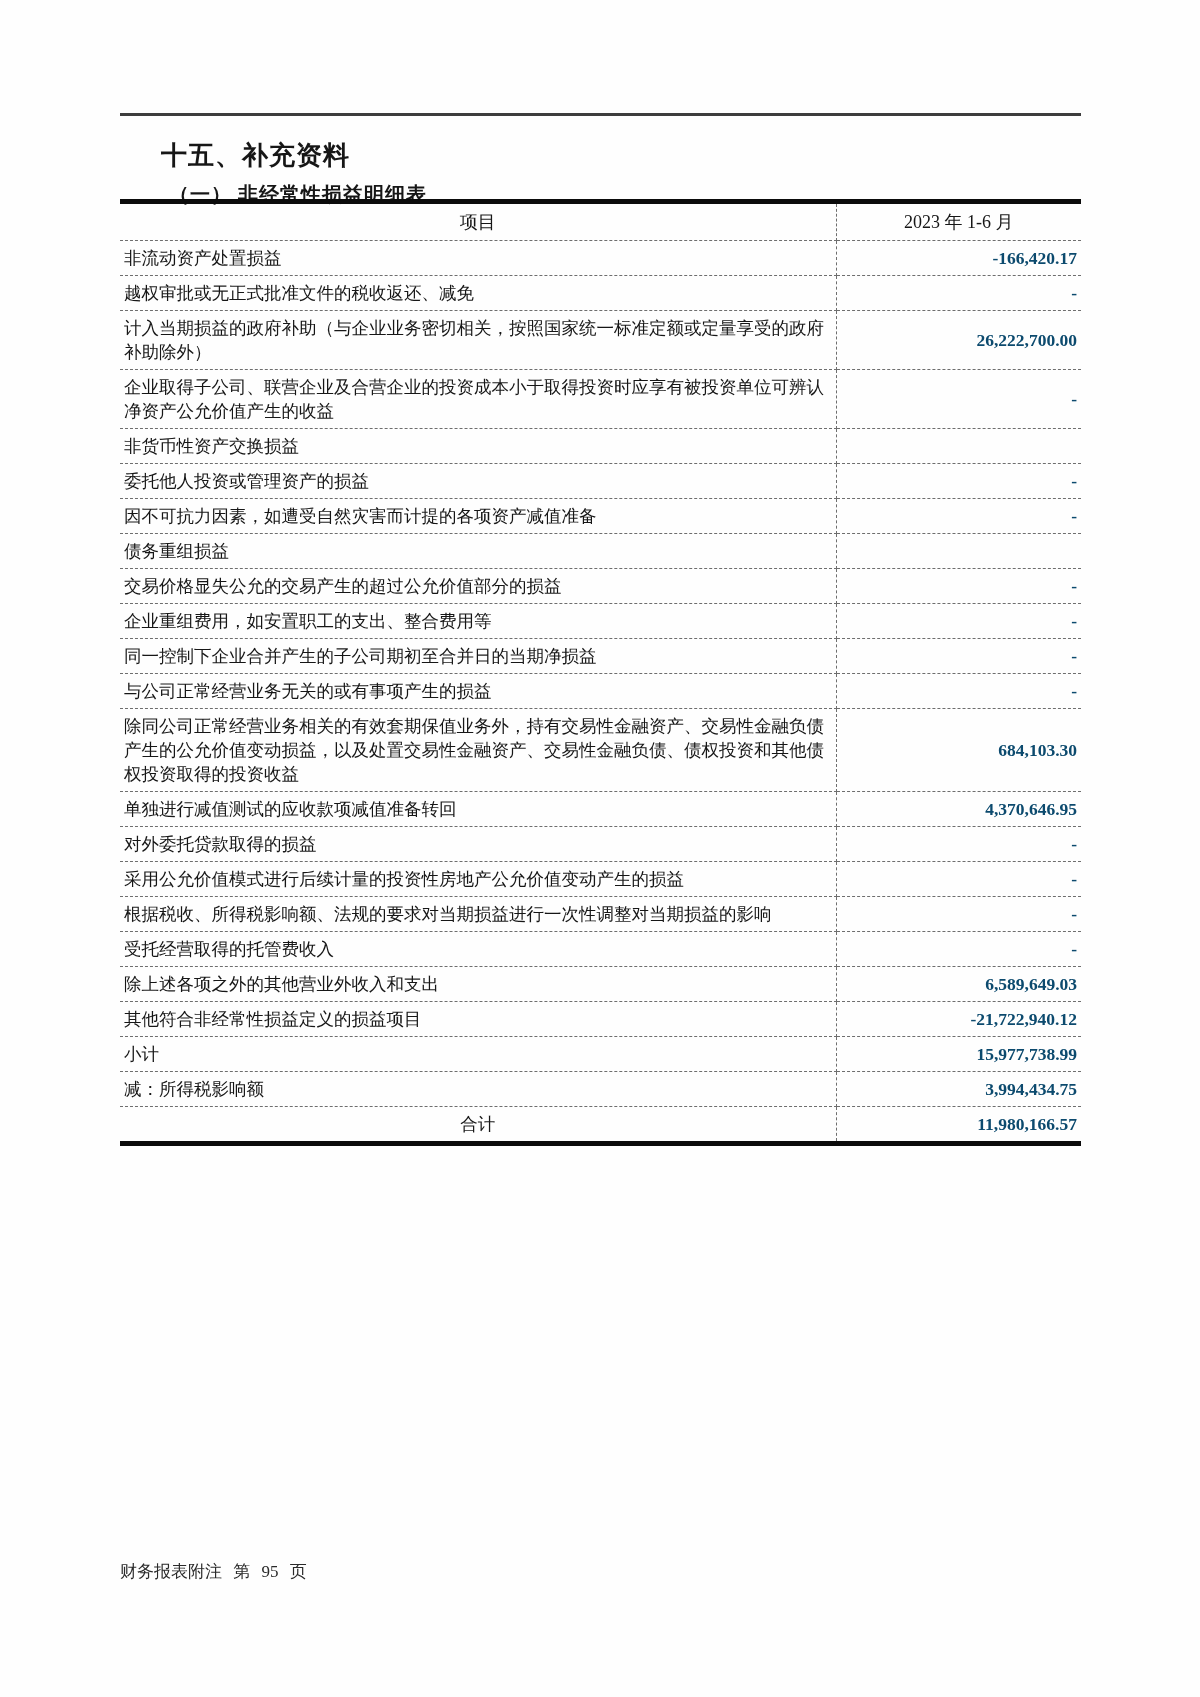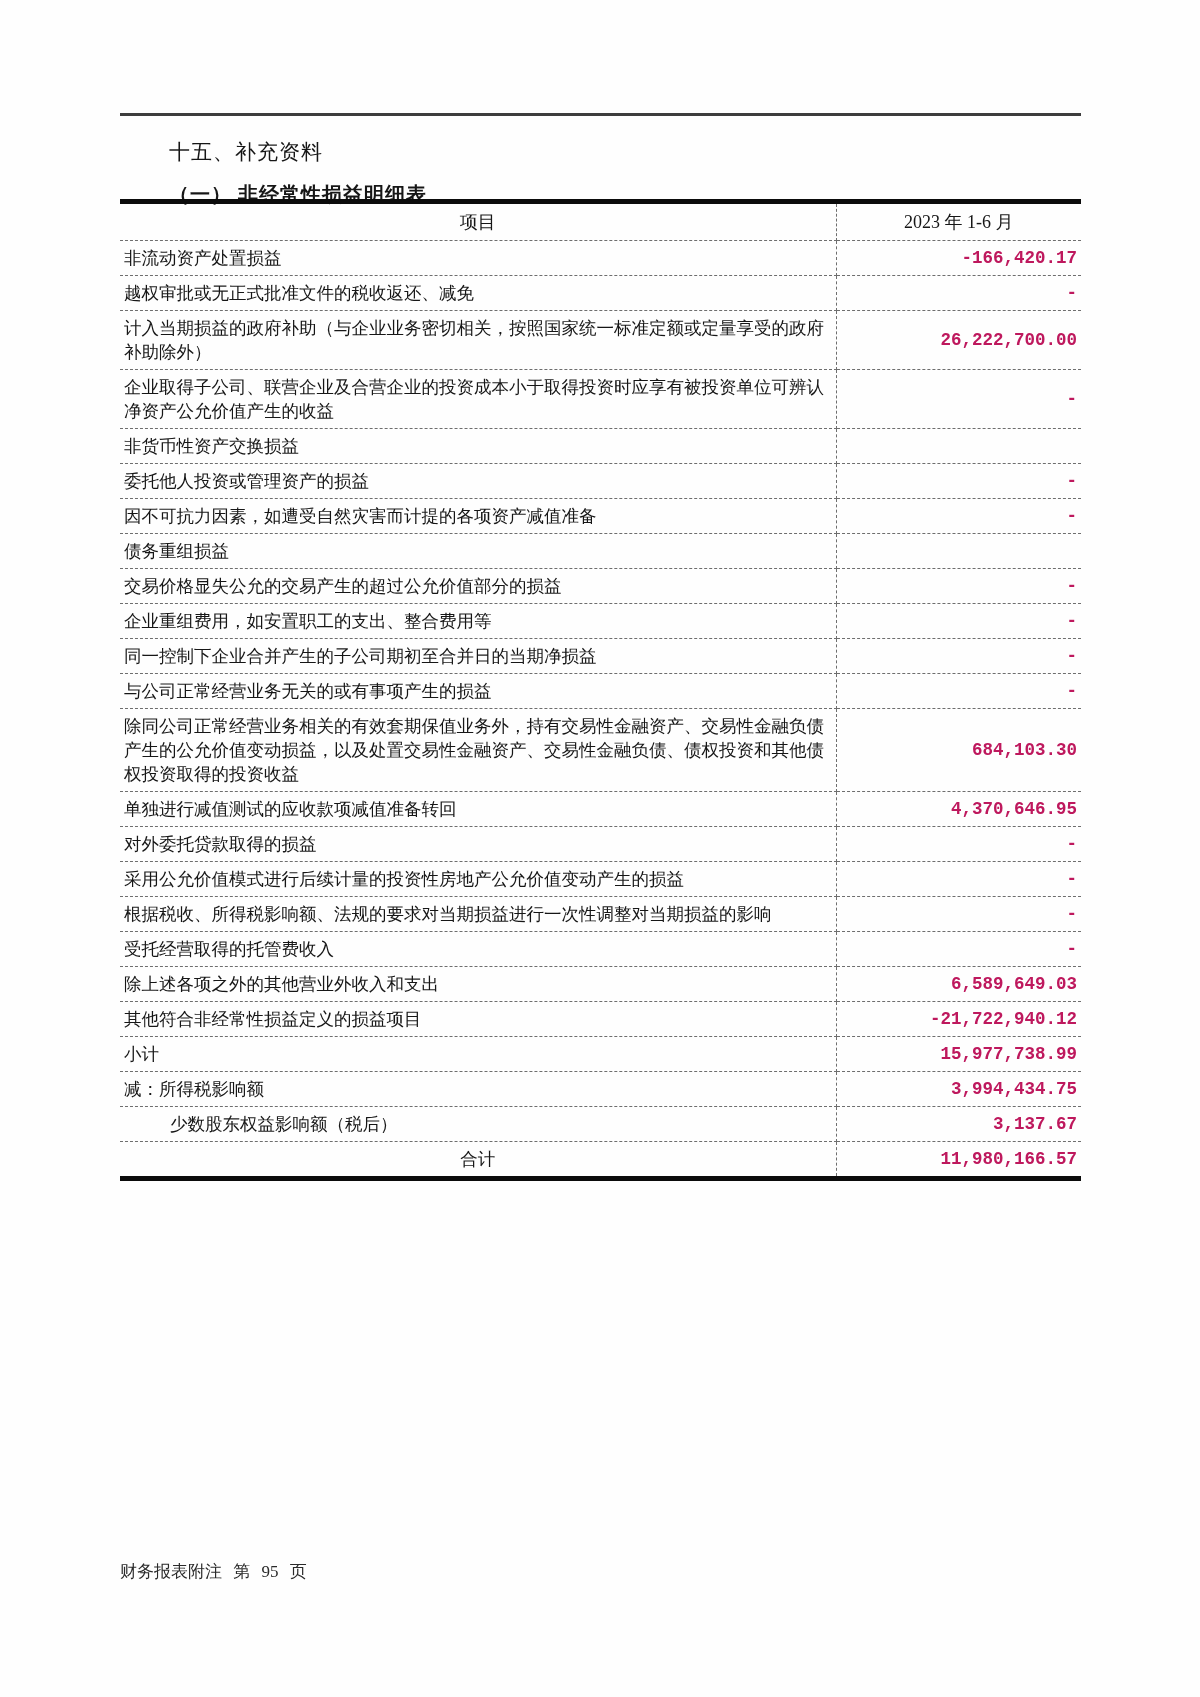--- a/index.html
+++ b/index.html
@@ -21,9 +21,9 @@
   }
   .sec-title {
     position: absolute;
-    left: 169px; top: 138px;
-    font-size: 21px;
-    font-weight: normal;
+    left: 161px; top: 138px;
+    font-size: 26px;
+    font-weight: bold;
     letter-spacing: 1px;
   }
   .subsec-title {

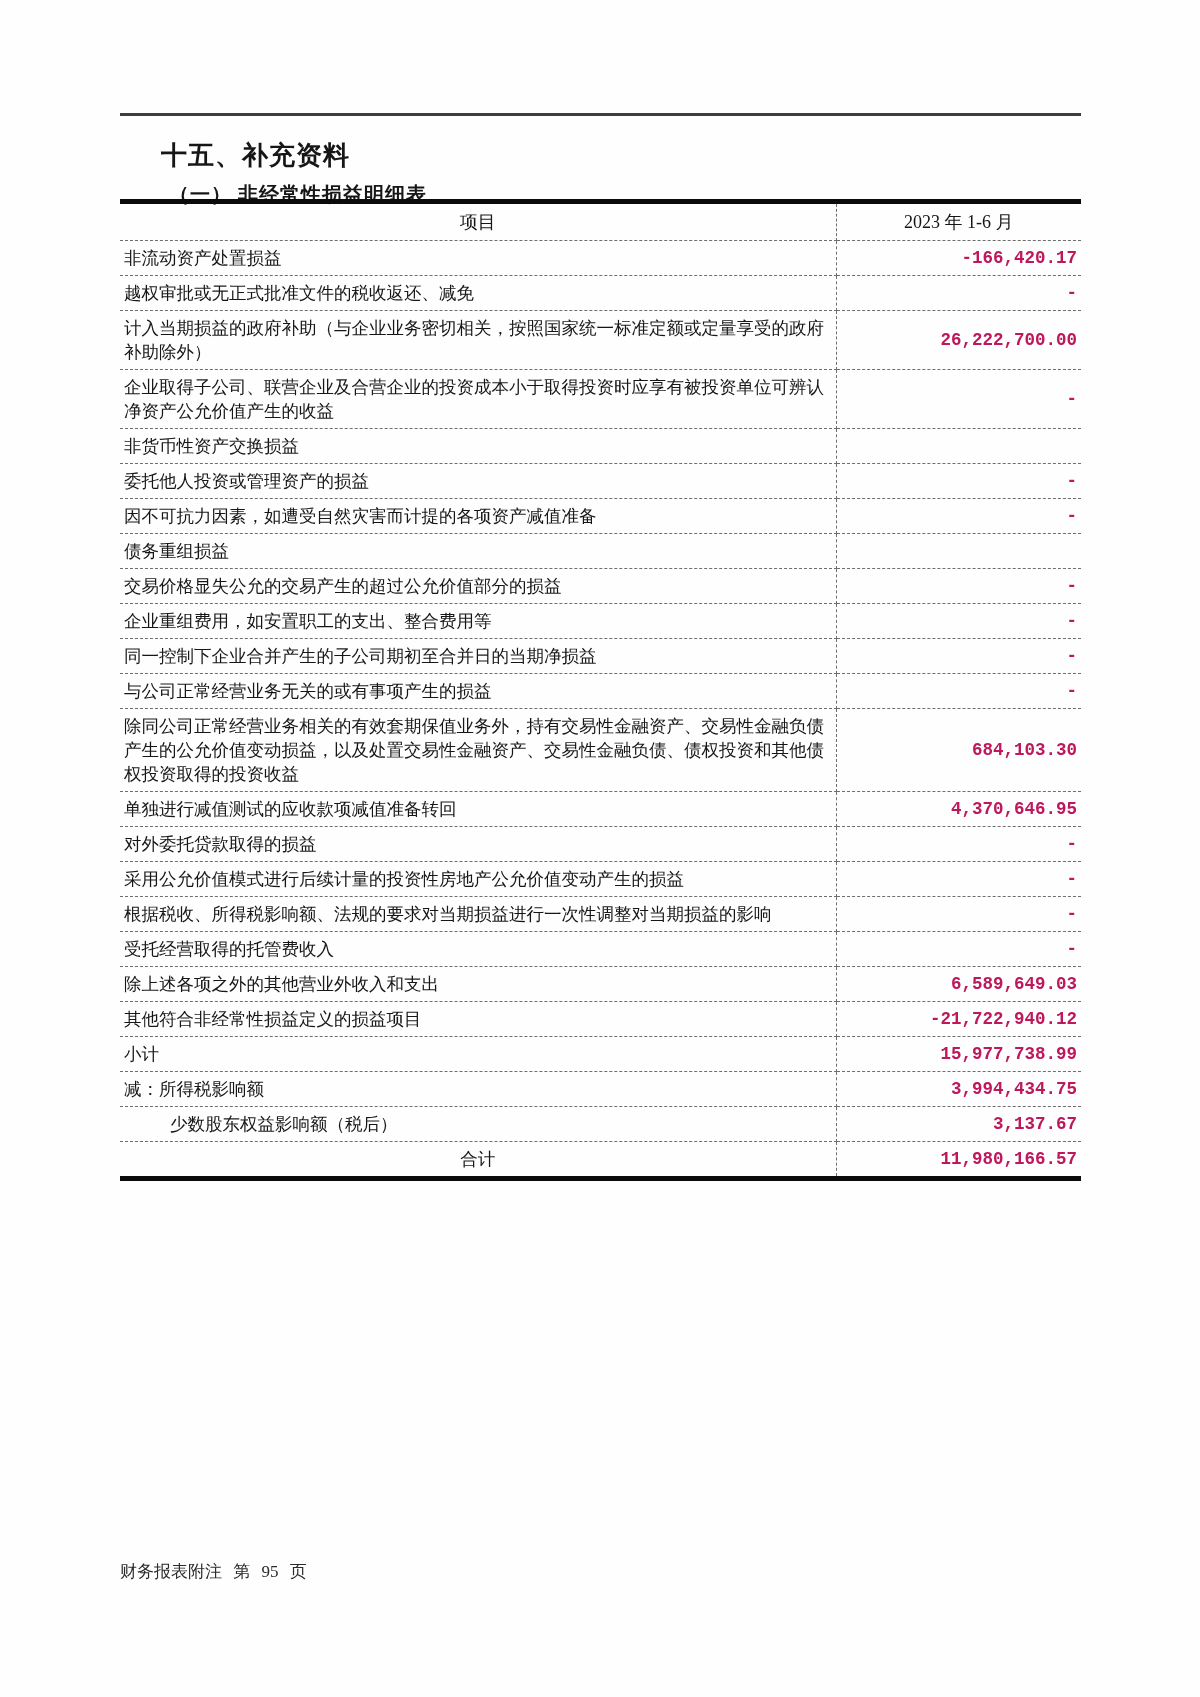--- a/index.html
+++ b/index.html
@@ -71,10 +71,10 @@
   td.value {
     text-align: right;
     padding-right: 15px;
-    font-family: Liberation Mono, monospace;
+    font-family: Liberation Serif, serif;
     font-weight: 600;
     font-size: 17.5px;
-    color: #be185d;
+    color: #0c4a6e;
     margin-top: 20px;
   }
   .page-footer {

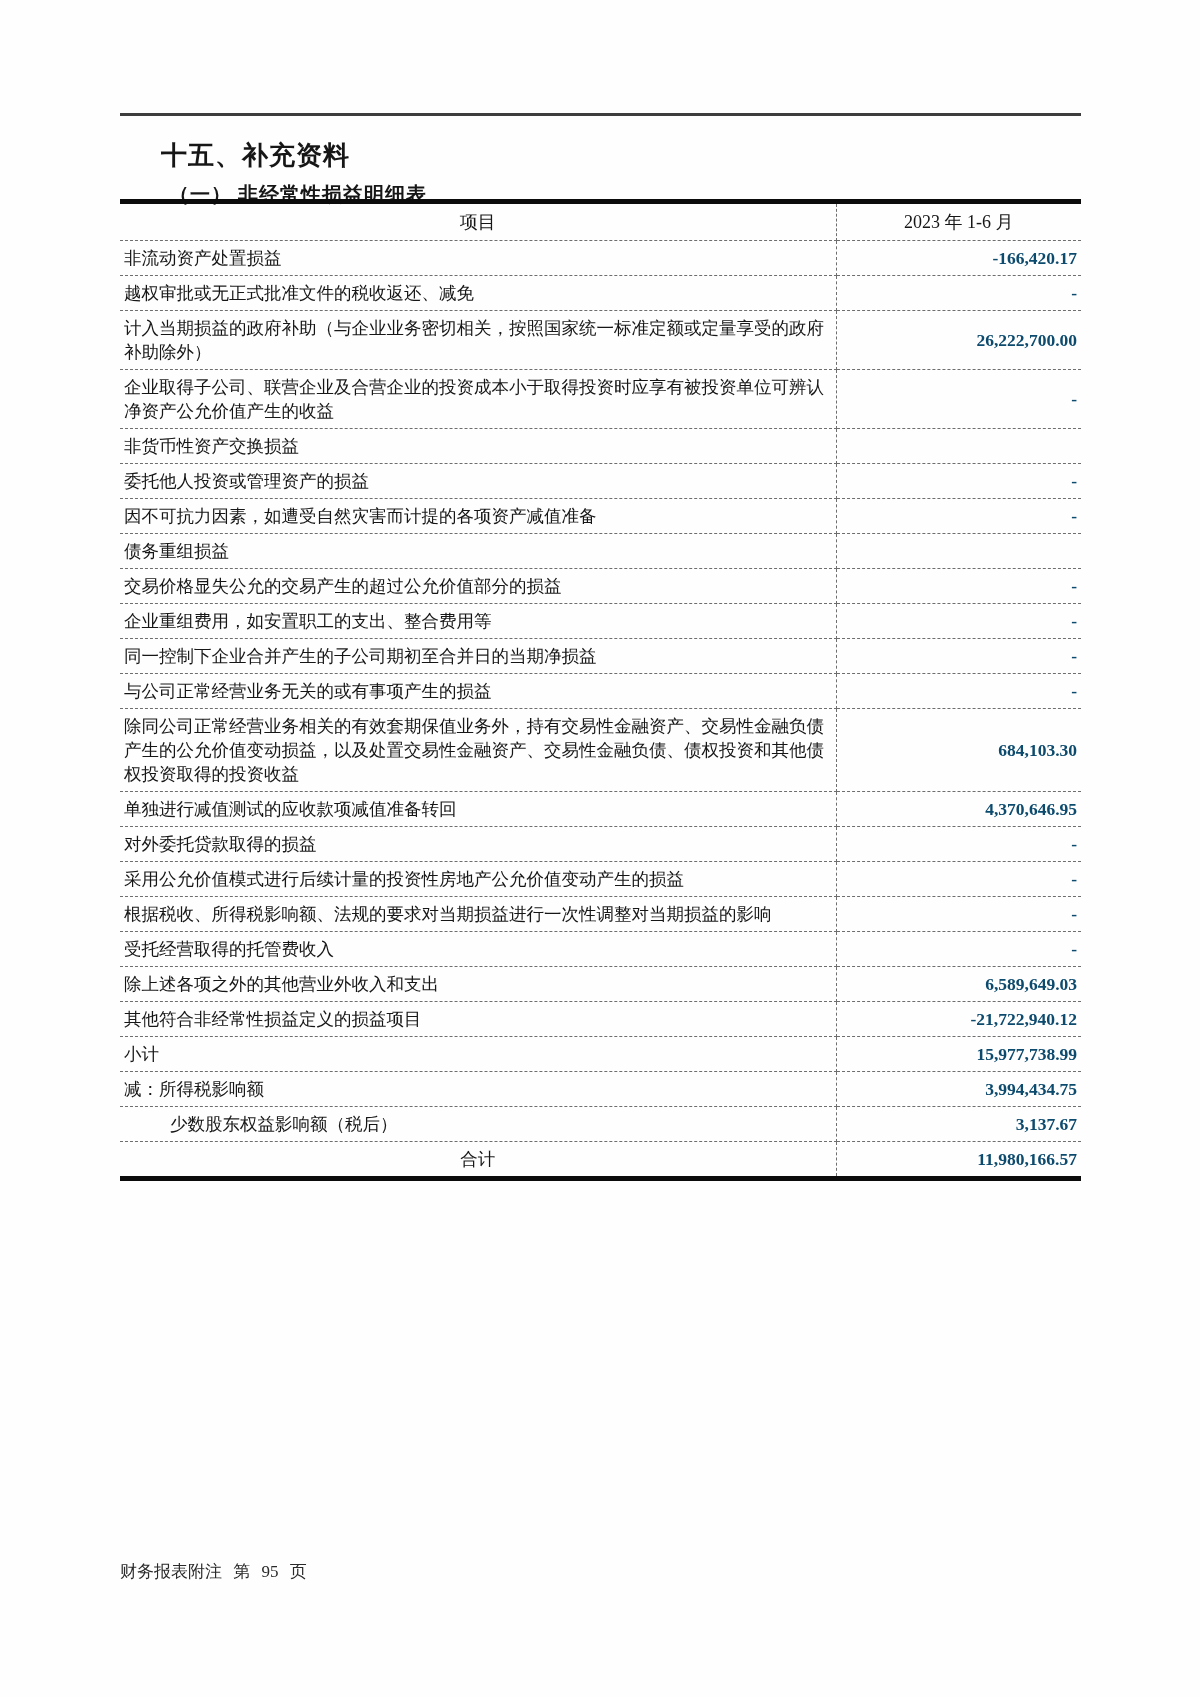--- a/index.html
+++ b/index.html
@@ -197,10 +197,6 @@
           <td class="value">3,994,434.75</td>
         </tr>
         <tr>
-          <td class="label indent">少数股东权益影响额（税后）</td>
-          <td class="value">3,137.67</td>
-        </tr>
-        <tr>
           <td class="label center">合计</td>
           <td class="value">11,980,166.57</td>
         </tr>

